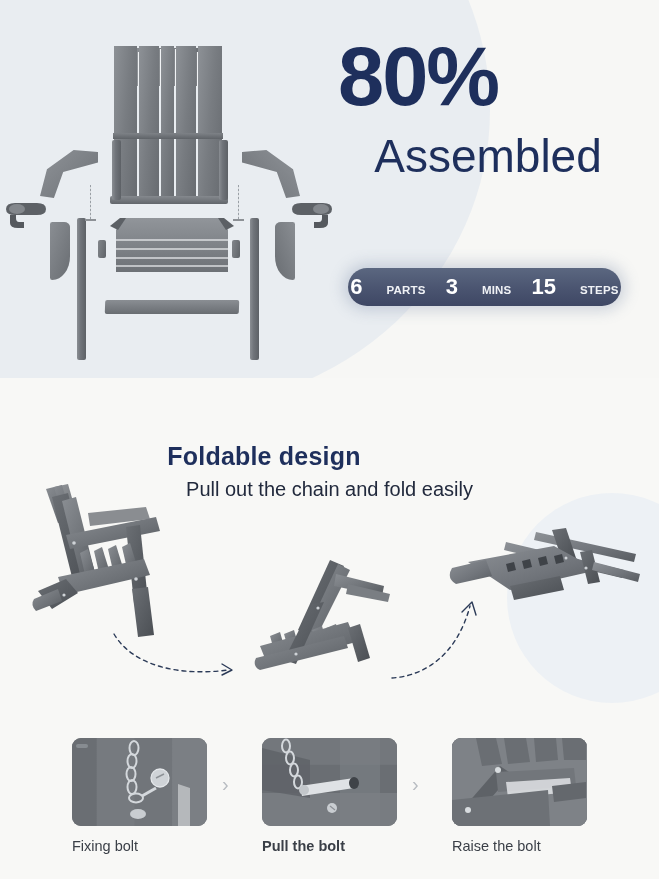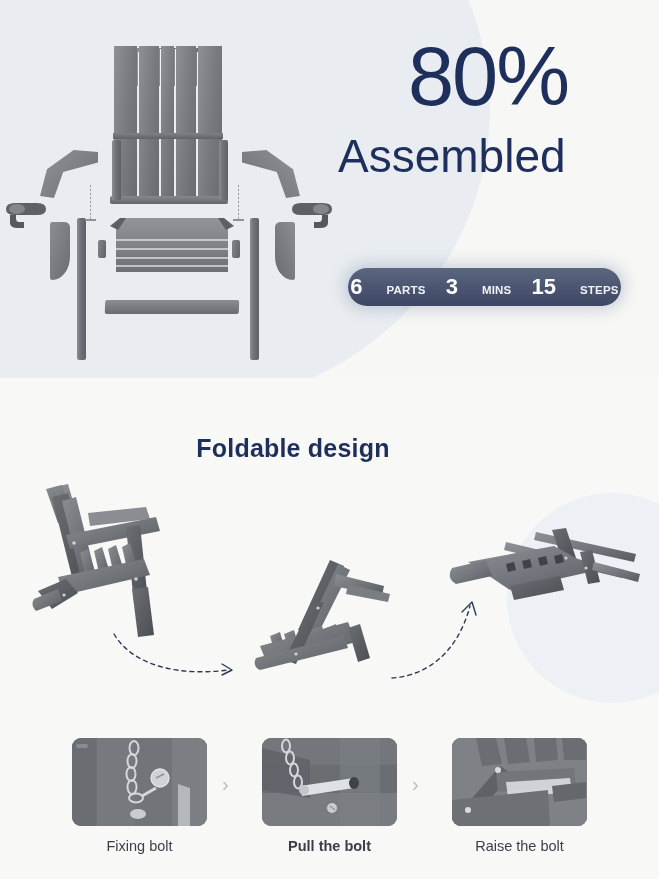--- a/index.html
+++ b/index.html
@@ -147,11 +147,10 @@
   }
   #pct {
     font-size: 83px;
-    font-weight: 400;
+    font-weight: 700;
     color: #1e2f5c;
     letter-spacing: -2px;
     line-height: 0.95;
-    text-align: center;
     margin: 0;
   }
   #assembled {

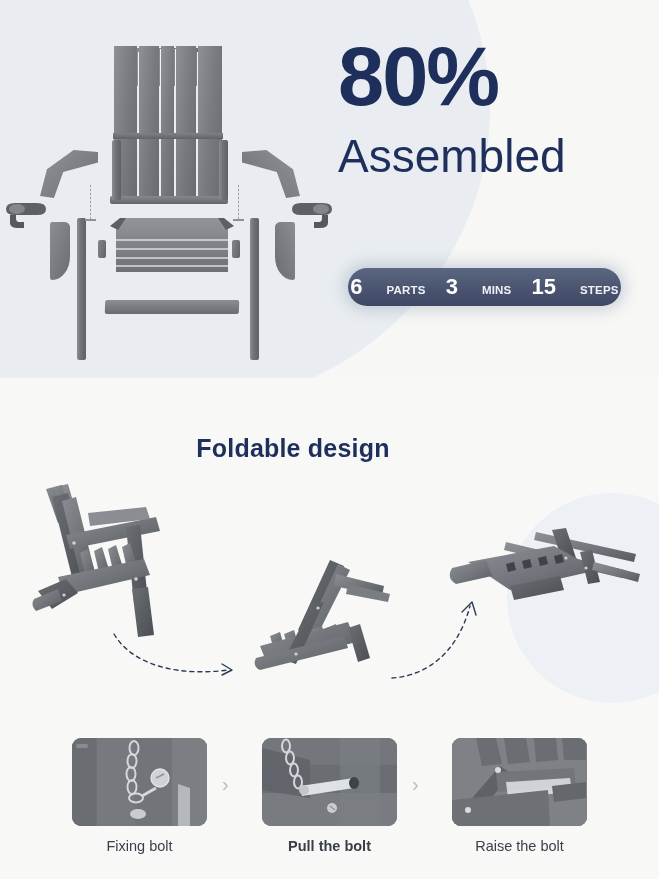--- a/index.html
+++ b/index.html
@@ -159,7 +159,7 @@
     color: #1e2f5c;
     letter-spacing: 0px;
     line-height: 1.0;
-    text-align: left;
+    text-align: center;
     margin: 16px 0 0 0;
   }
   #badge {

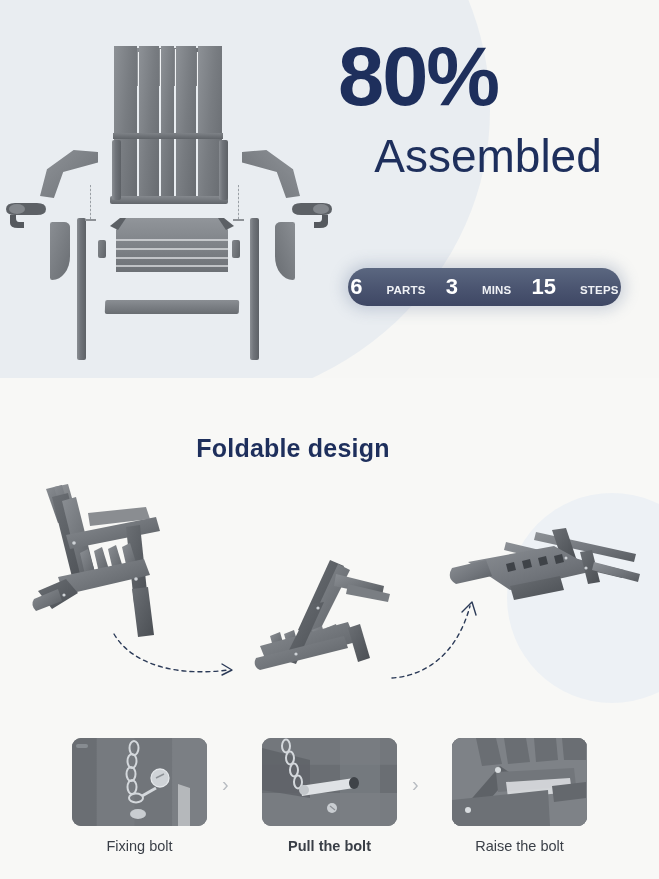--- a/index.html
+++ b/index.html
@@ -199,14 +199,13 @@
   }
   #fold-title {
     position: absolute;
-    left: 0; top: 56px;
+    left: 0; top: 64px;
     width: 528px;
     text-align: center;
     font-size: 25px;
     font-weight: 700;
     color: #1e2f5c;
     letter-spacing: 0.2px;
-    margin-left: 29px;
   }
   #fold-sub {
     position: absolute;

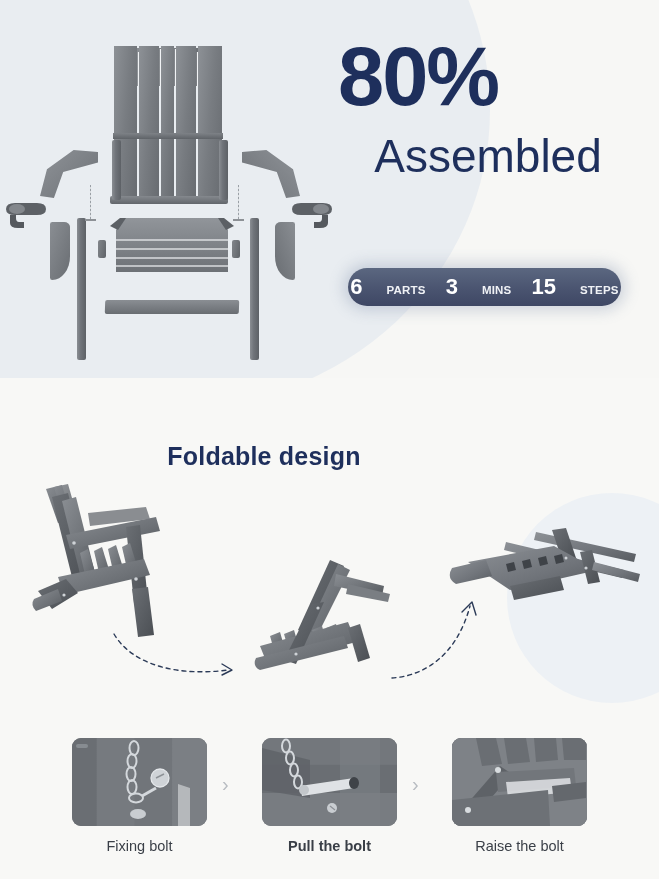--- a/index.html
+++ b/index.html
@@ -398,6 +398,7 @@
   <div id="fold">
     <div id="fold-circle"></div>
     <div id="fold-title">Foldable design</div>
+    <div id="fold-sub">Pull out the chain and fold easily</div>
 
     <svg class="chairfig" id="chair1" viewBox="0 0 185 165">
       <defs>

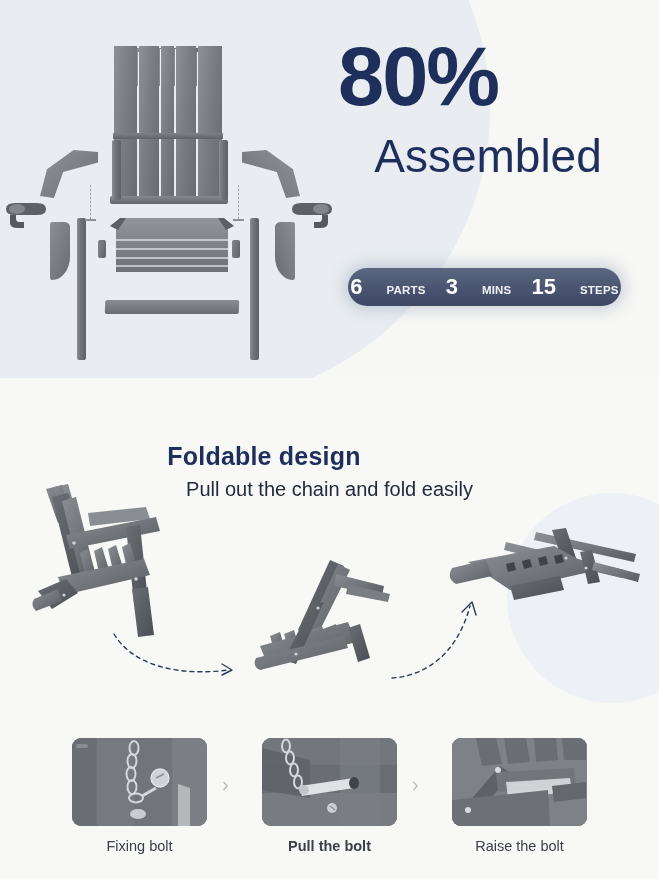--- a/index.html
+++ b/index.html
@@ -276,7 +276,6 @@
     position: absolute;
     top: 110px;
     width: 135px;
-    text-align: center;
     font-size: 14.5px;
     color: #3a3f47;
     font-weight: 400;

